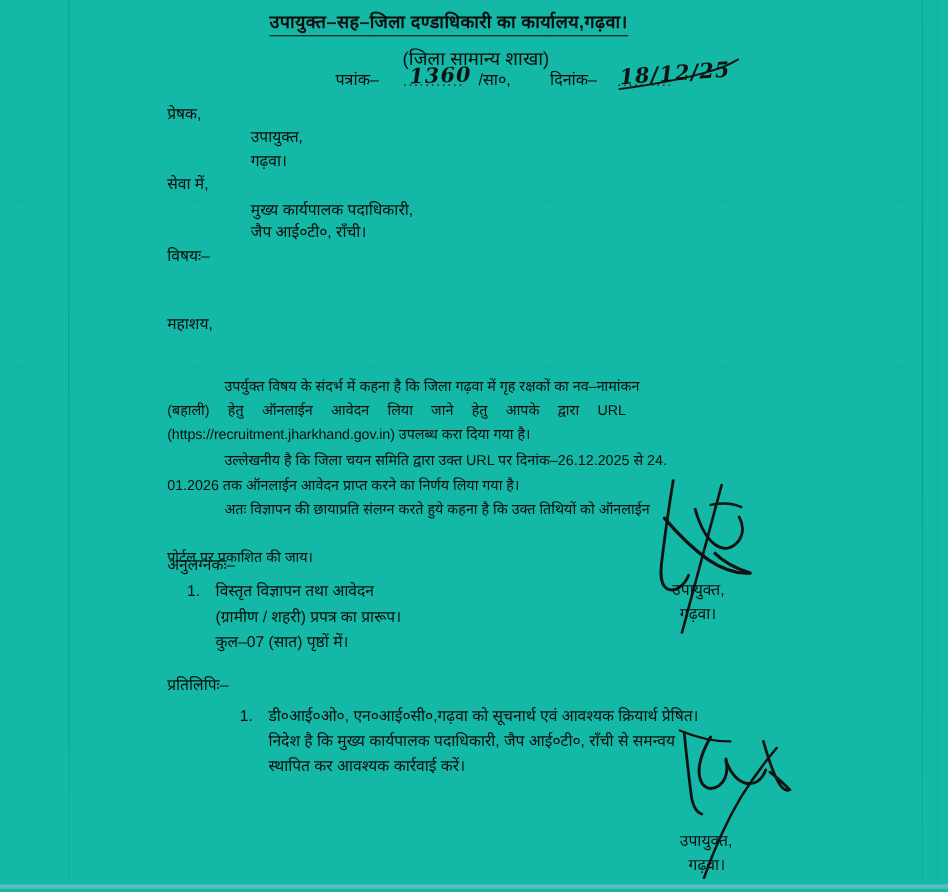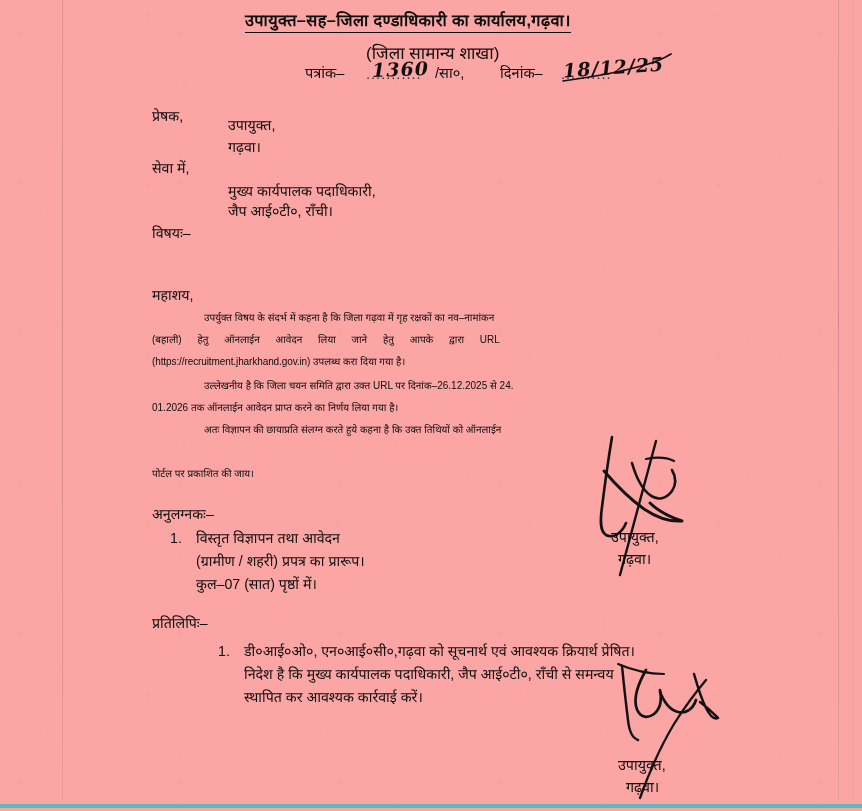--- a/index.html
+++ b/index.html
@@ -21,7 +21,7 @@
     position: relative;
     width: 862px;
     height: 811px;
-    background: #fca5a5;
+    background: #14b8a6;
     overflow: hidden;
   }
   

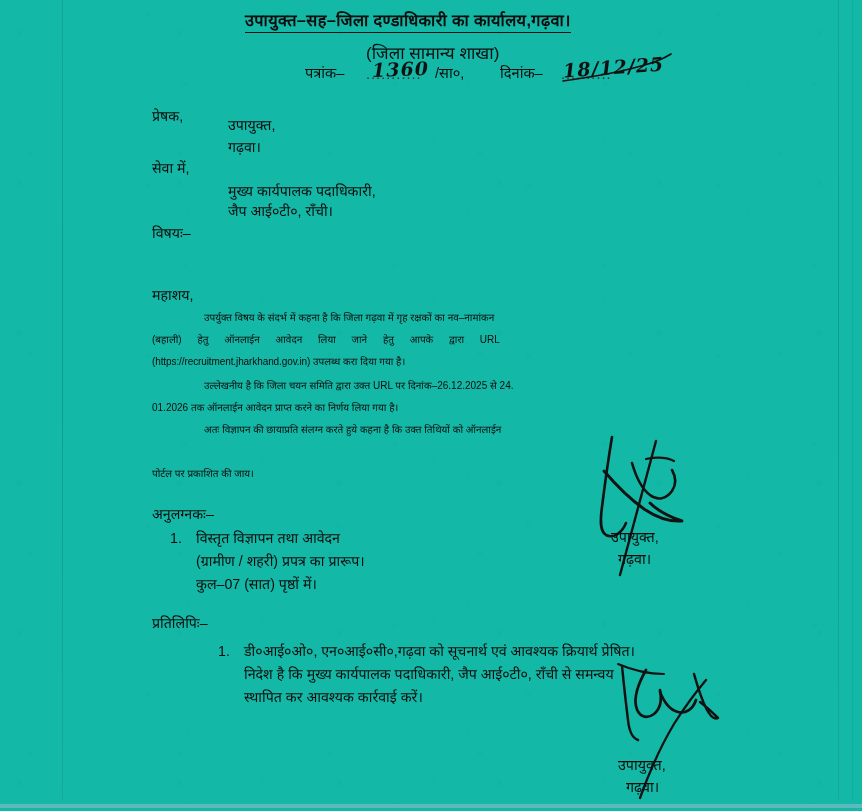--- a/index.html
+++ b/index.html
@@ -157,7 +157,7 @@
       <path class="ink" stroke-width="1.7" d="M8 33 C 30 30, 58 26, 86 18 C 98 15, 108 11, 116 6"></path>
     </svg>
 
-    <div class="ln" style="left:152px; top:95px;margin-top:12px;">प्रेषक,</div>
+    <div class="ln" style="left:152px; top:95px;">प्रेषक,</div>
     <div class="ln" style="left:228px; top:116px;">उपायुक्त,</div>
     <div class="ln" style="left:228px; top:138px;">गढ़वा।</div>
 

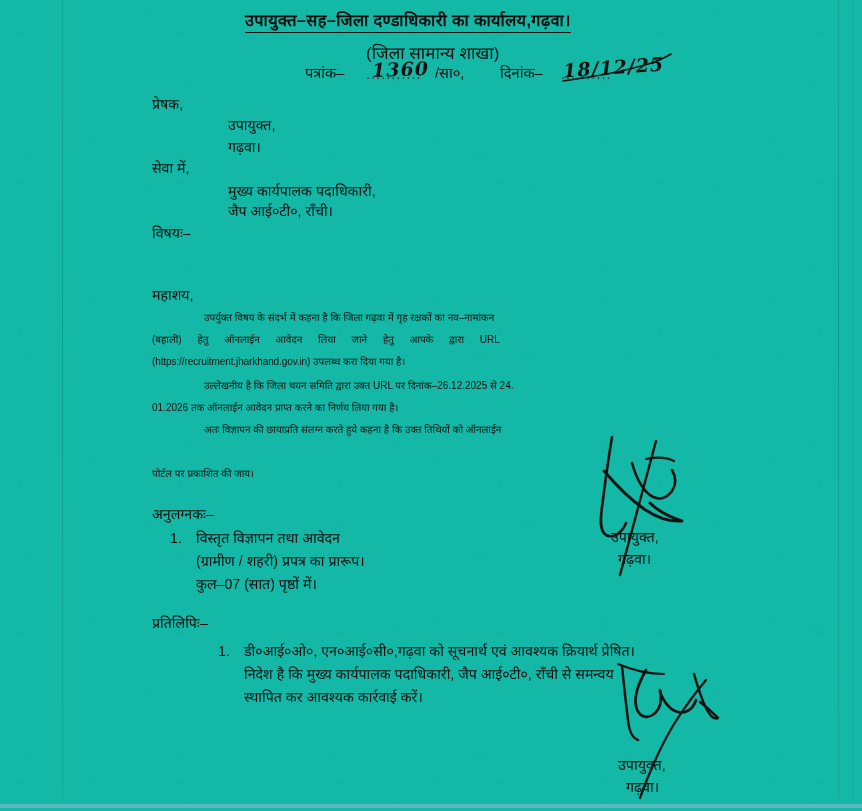--- a/index.html
+++ b/index.html
@@ -87,8 +87,9 @@
     position: absolute;
     text-align: justify;
     text-justify: inter-word;
-    font-size: 10px;
+    font-size: 13px;
     line-height: 1.52;
+    margin-top: 31px;
   }
   .para > .ind { display: inline-block; width: 52px; }
 

